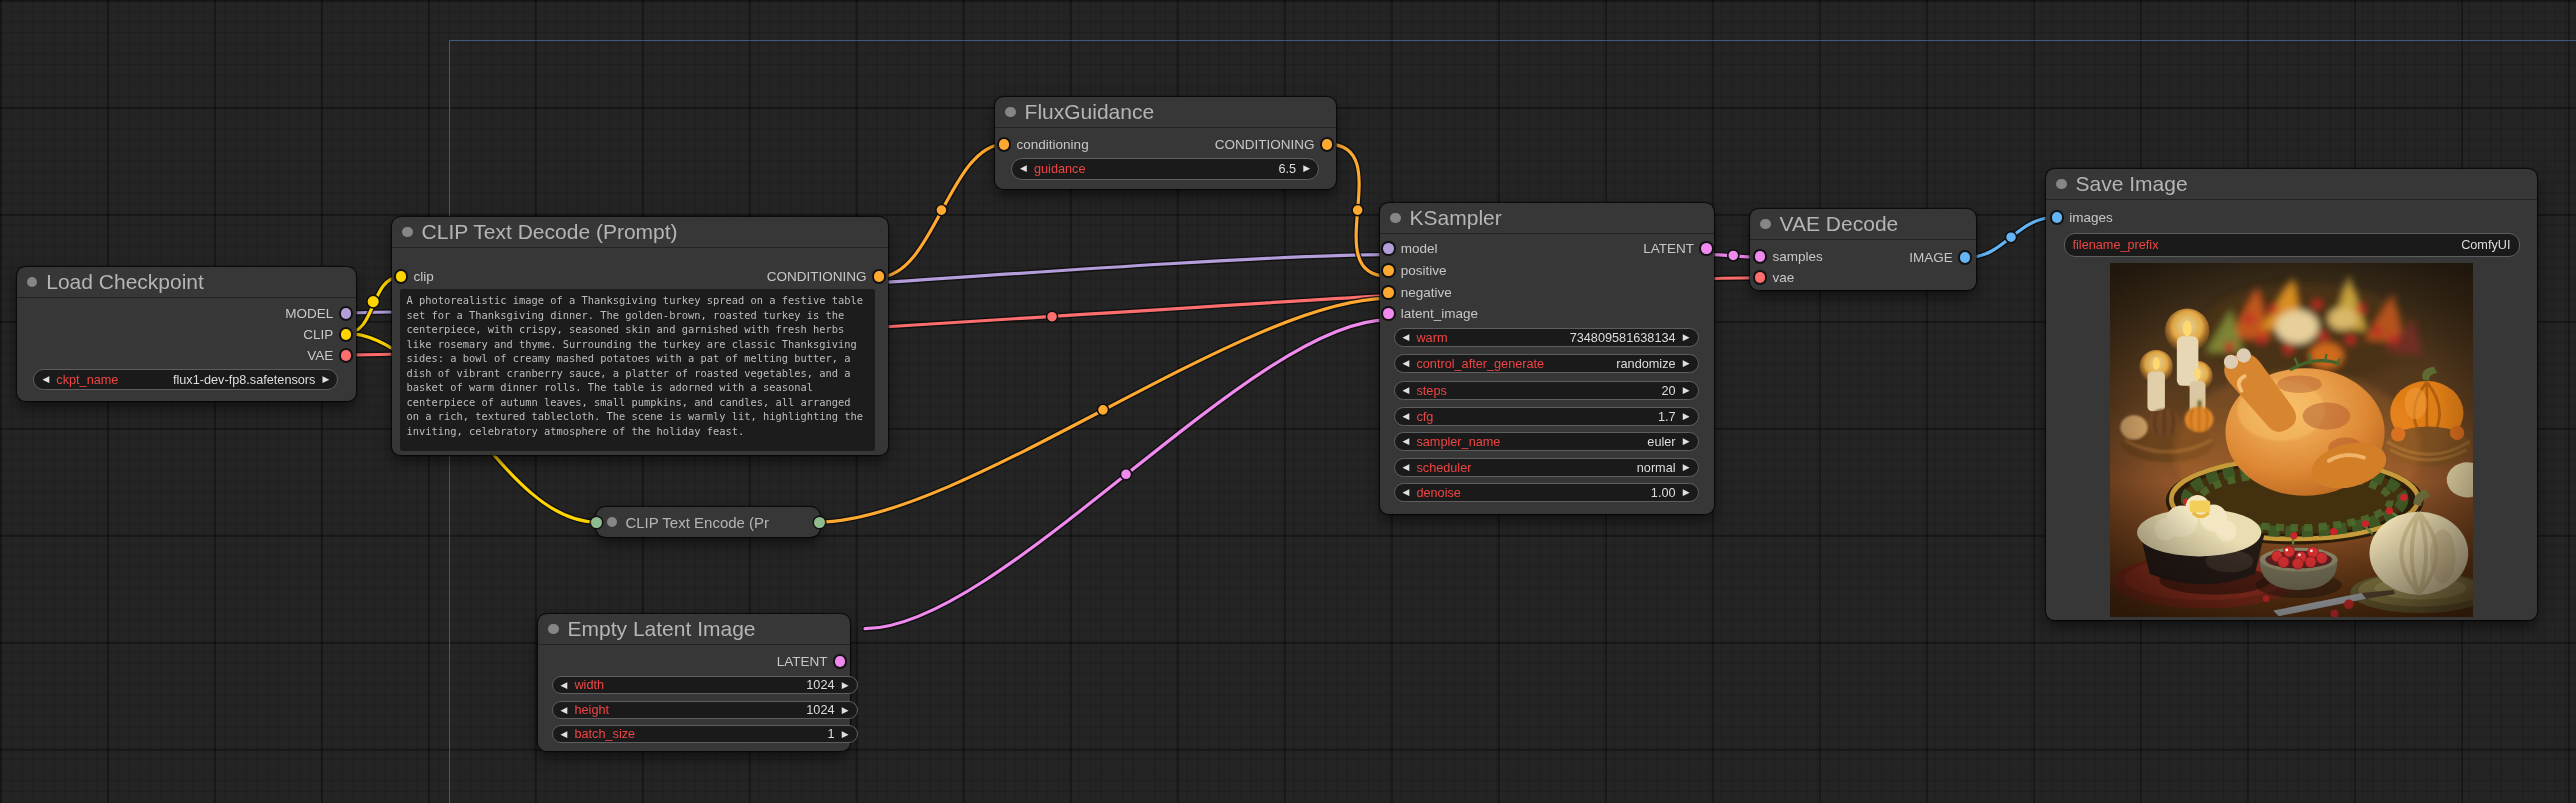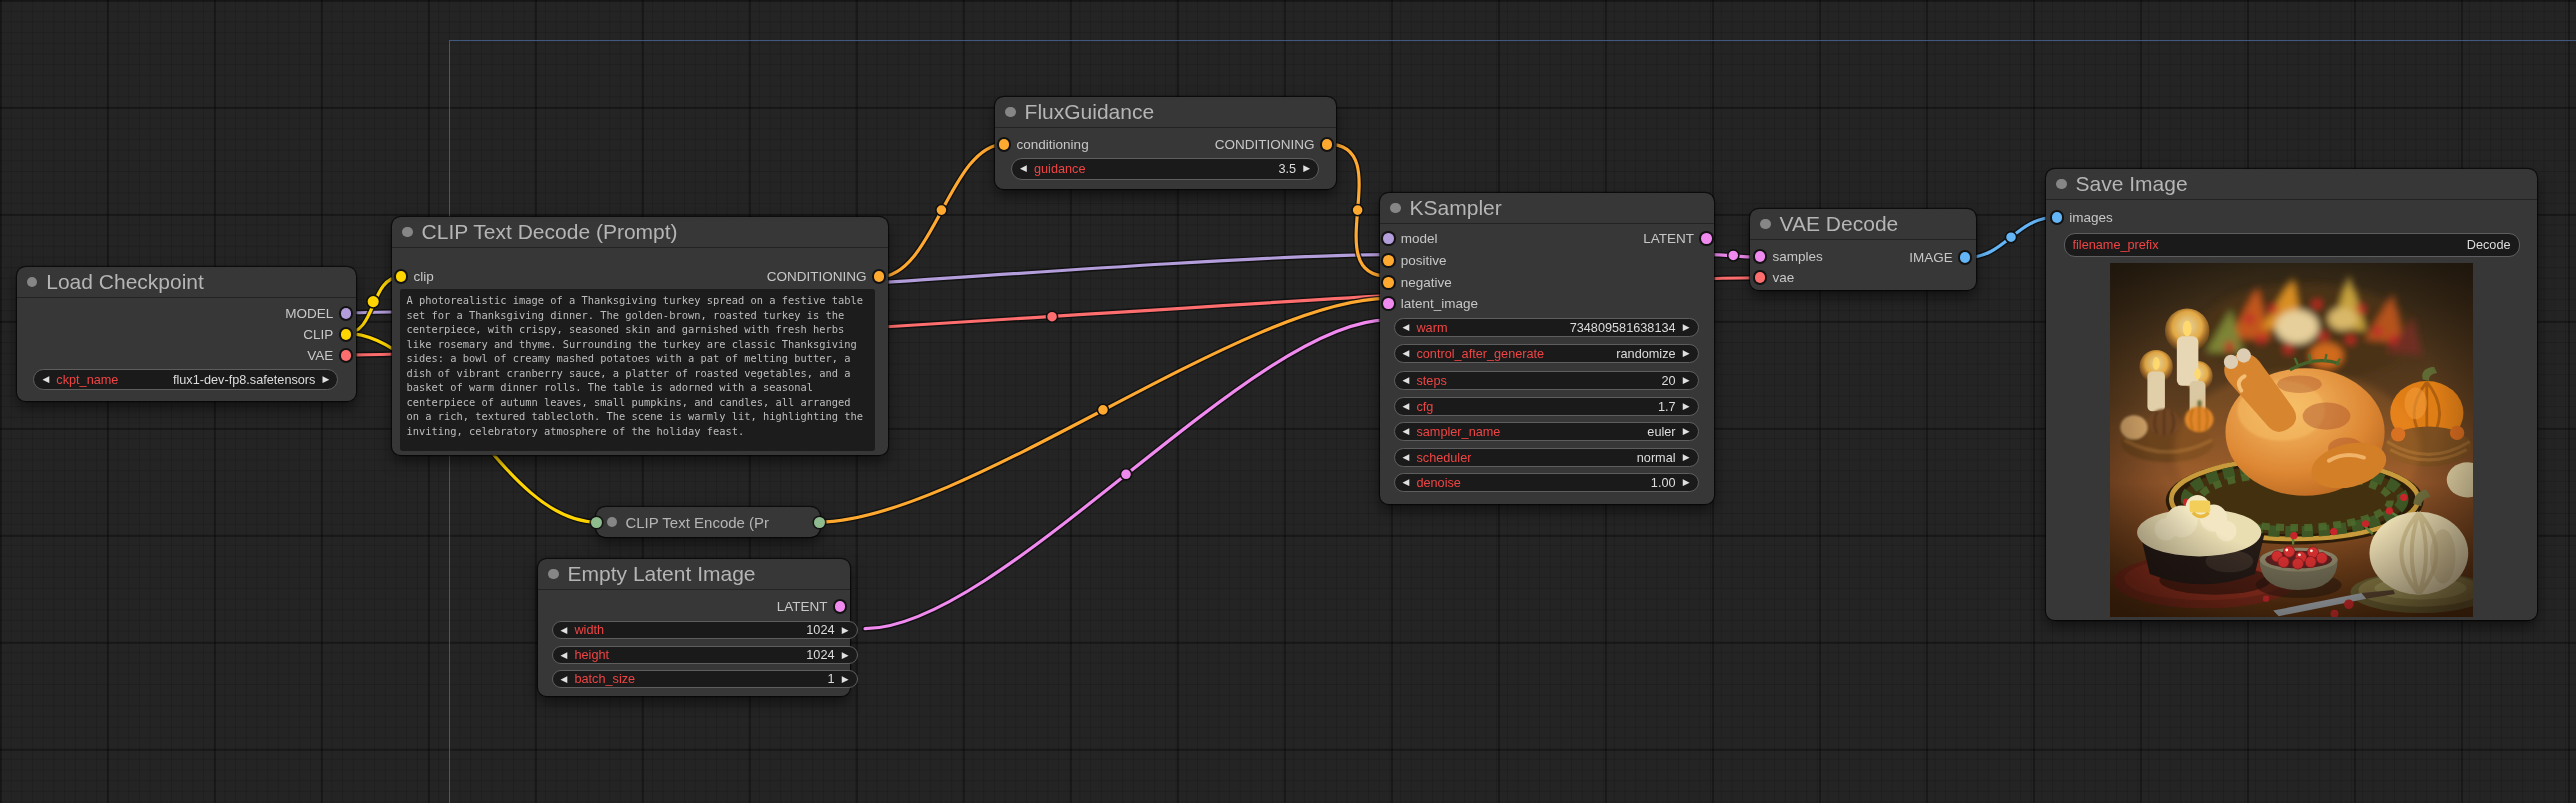--- a/index.html
+++ b/index.html
@@ -163,7 +163,7 @@
     <div class="pill" style="left:16px;top:61px;width:308px;height:21.5px;">
       <span class="arr">◀</span>
       <span class="wname">guidance</span>
-      <span class="wval">3.5</span>
+      <span class="wval">6.5</span>
       <span class="arr">▶</span>
     </div>
   </div>

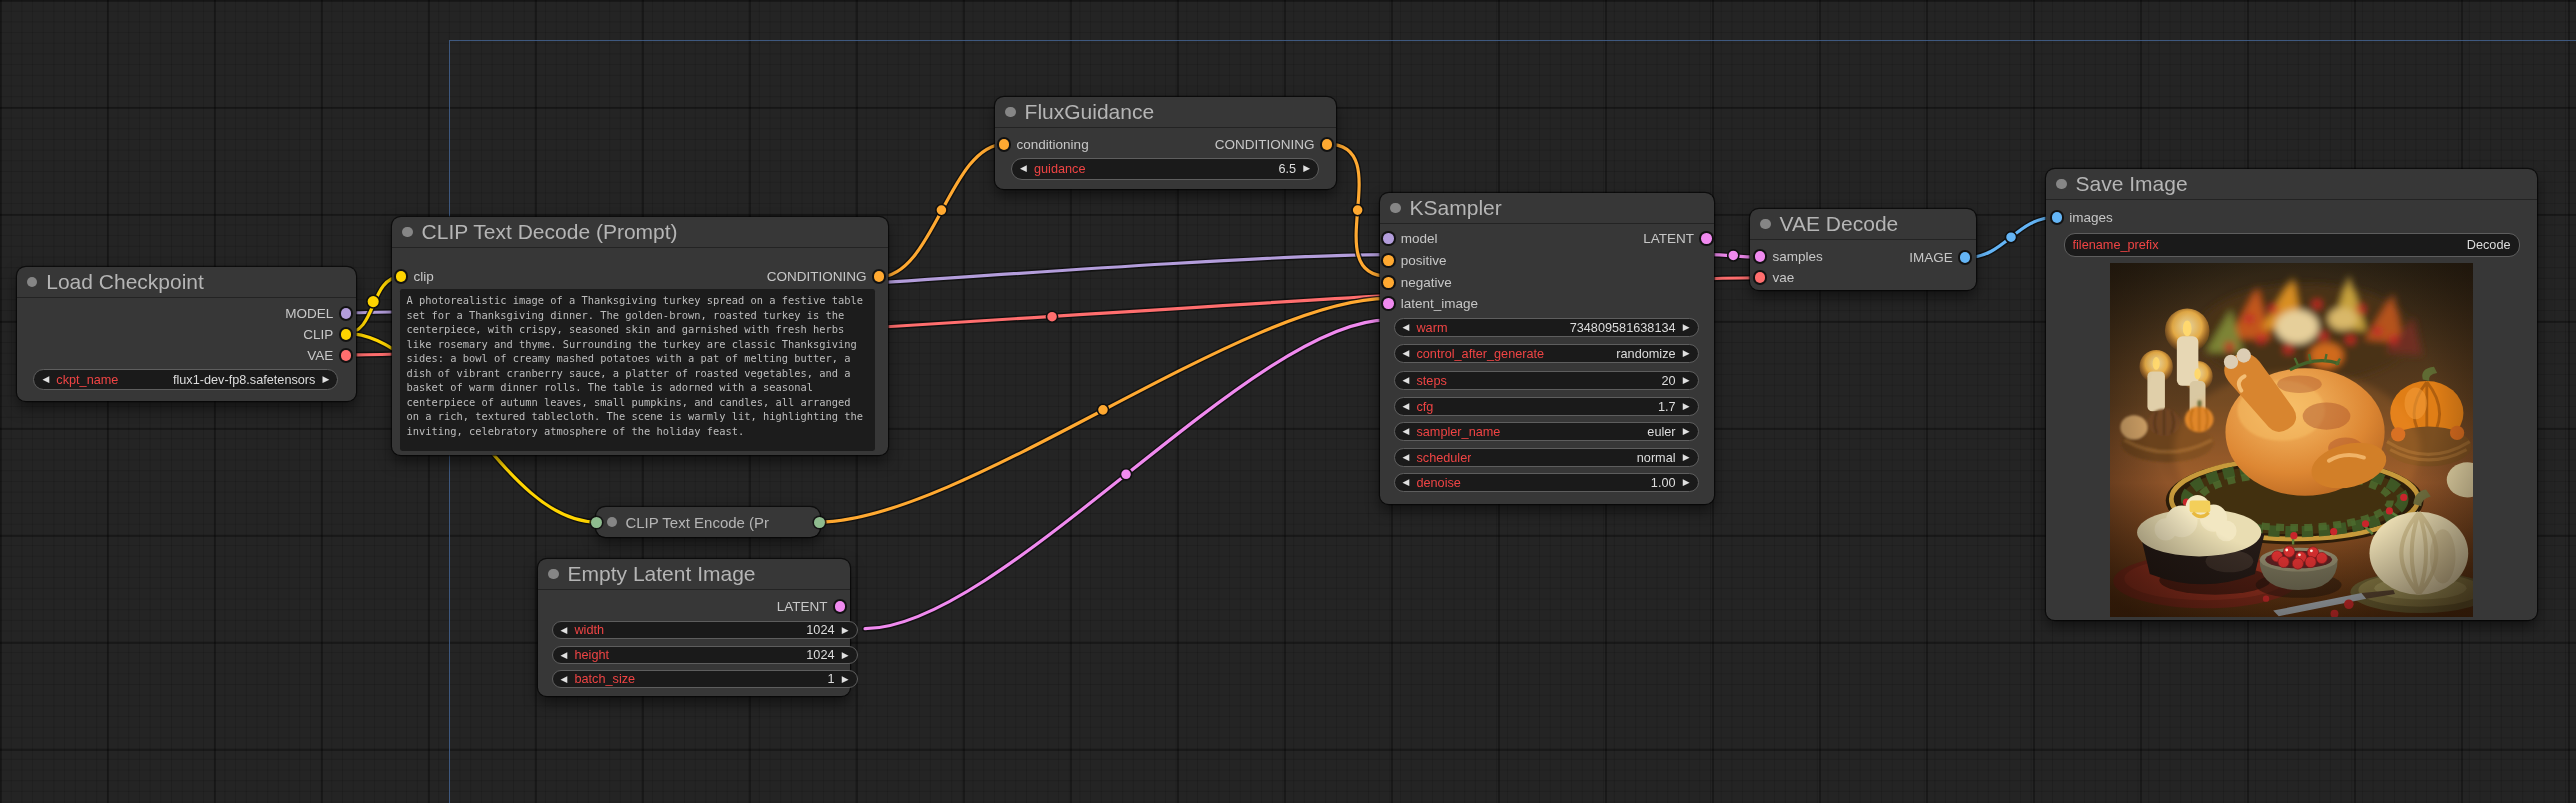--- a/index.html
+++ b/index.html
@@ -204,7 +204,7 @@
     </div>
   </div>
 
-  <div class="node" style="left:1380px;top:193px;width:334px;height:311px;">
+  <div class="node" style="left:1380px;top:203px;width:334px;height:311px;">
     <div class="ntitle">
       <span class="tdot"></span>
       <span>KSampler</span>

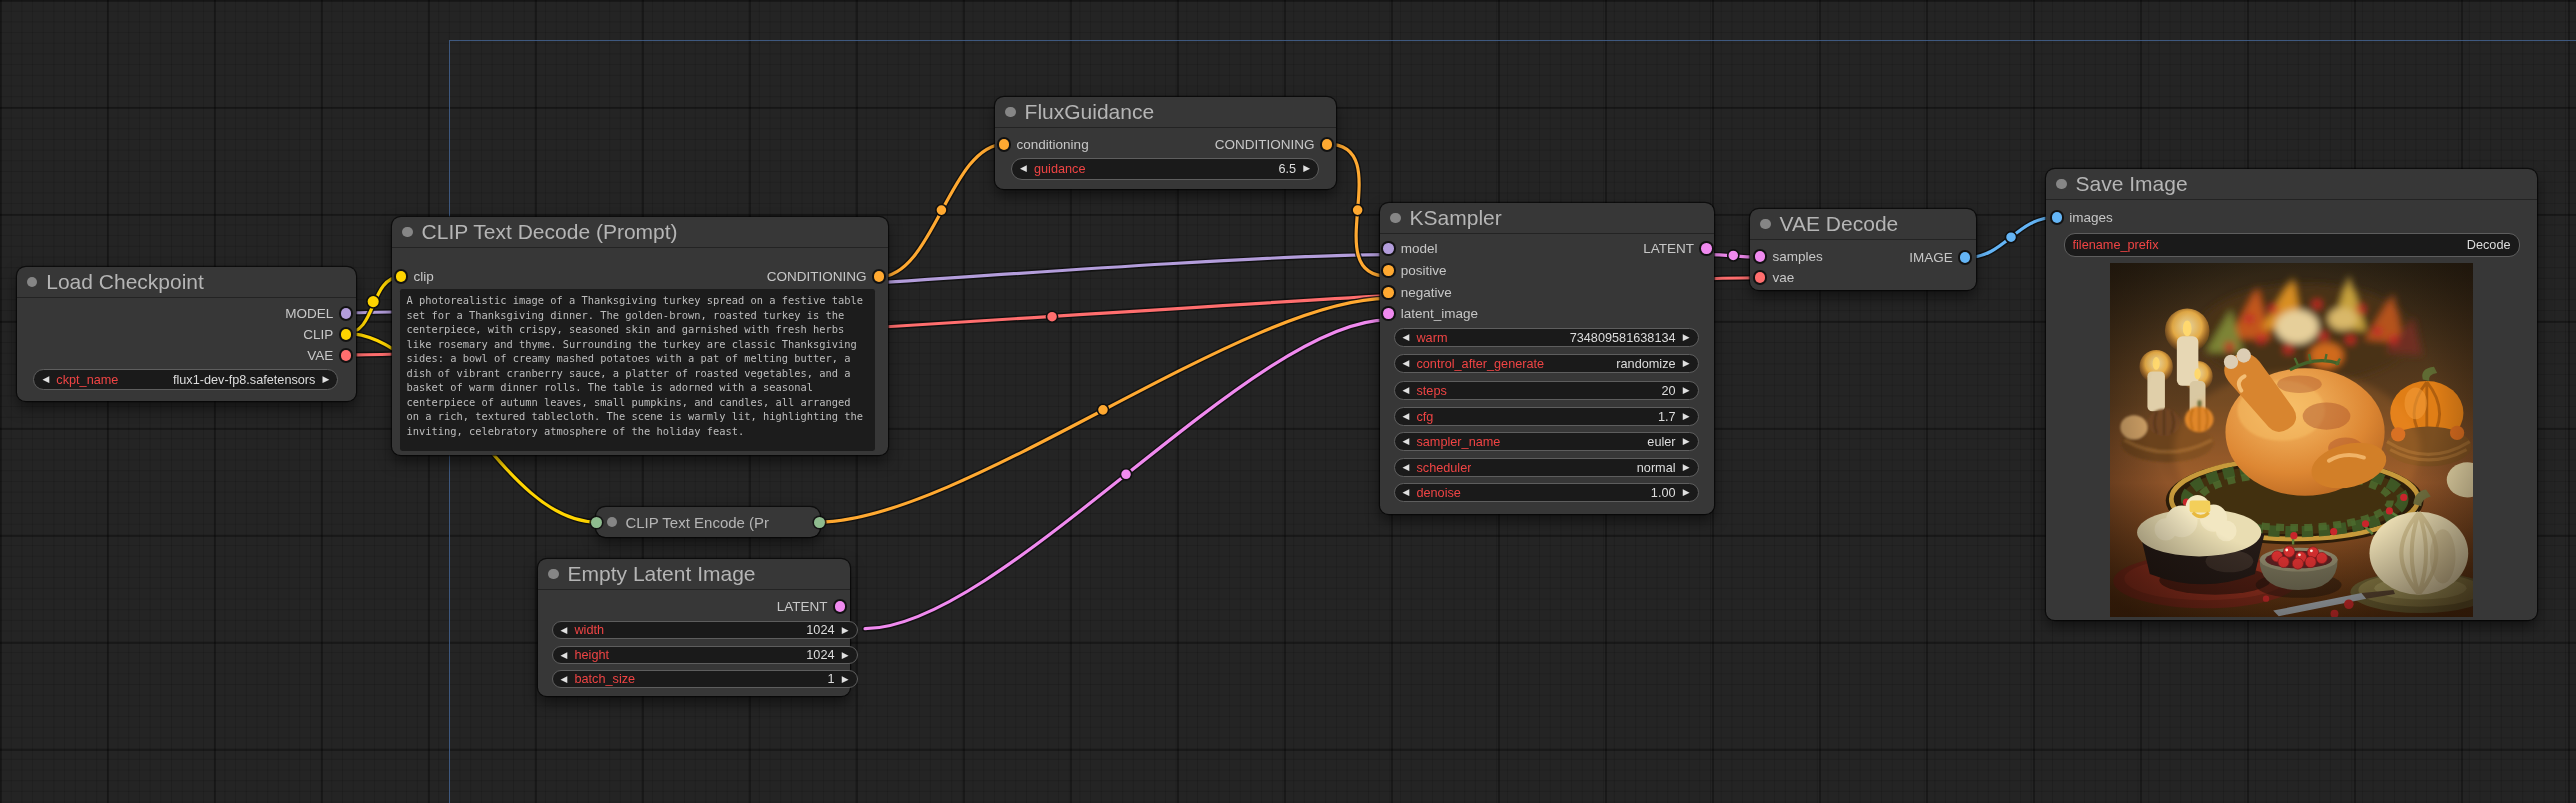--- a/index.html
+++ b/index.html
@@ -303,7 +303,7 @@
     </div>
     <div class="pill" style="left:17.5px;top:64px;width:456px;height:24px;">
       <span class="wname">filename_prefix</span>
-      <span class="wval">Decode</span>
+      <span class="wval">ComfyUI</span>
     </div>
 
     <div class="preview" style="left:64px;top:94px;width:363px;height:354px;">

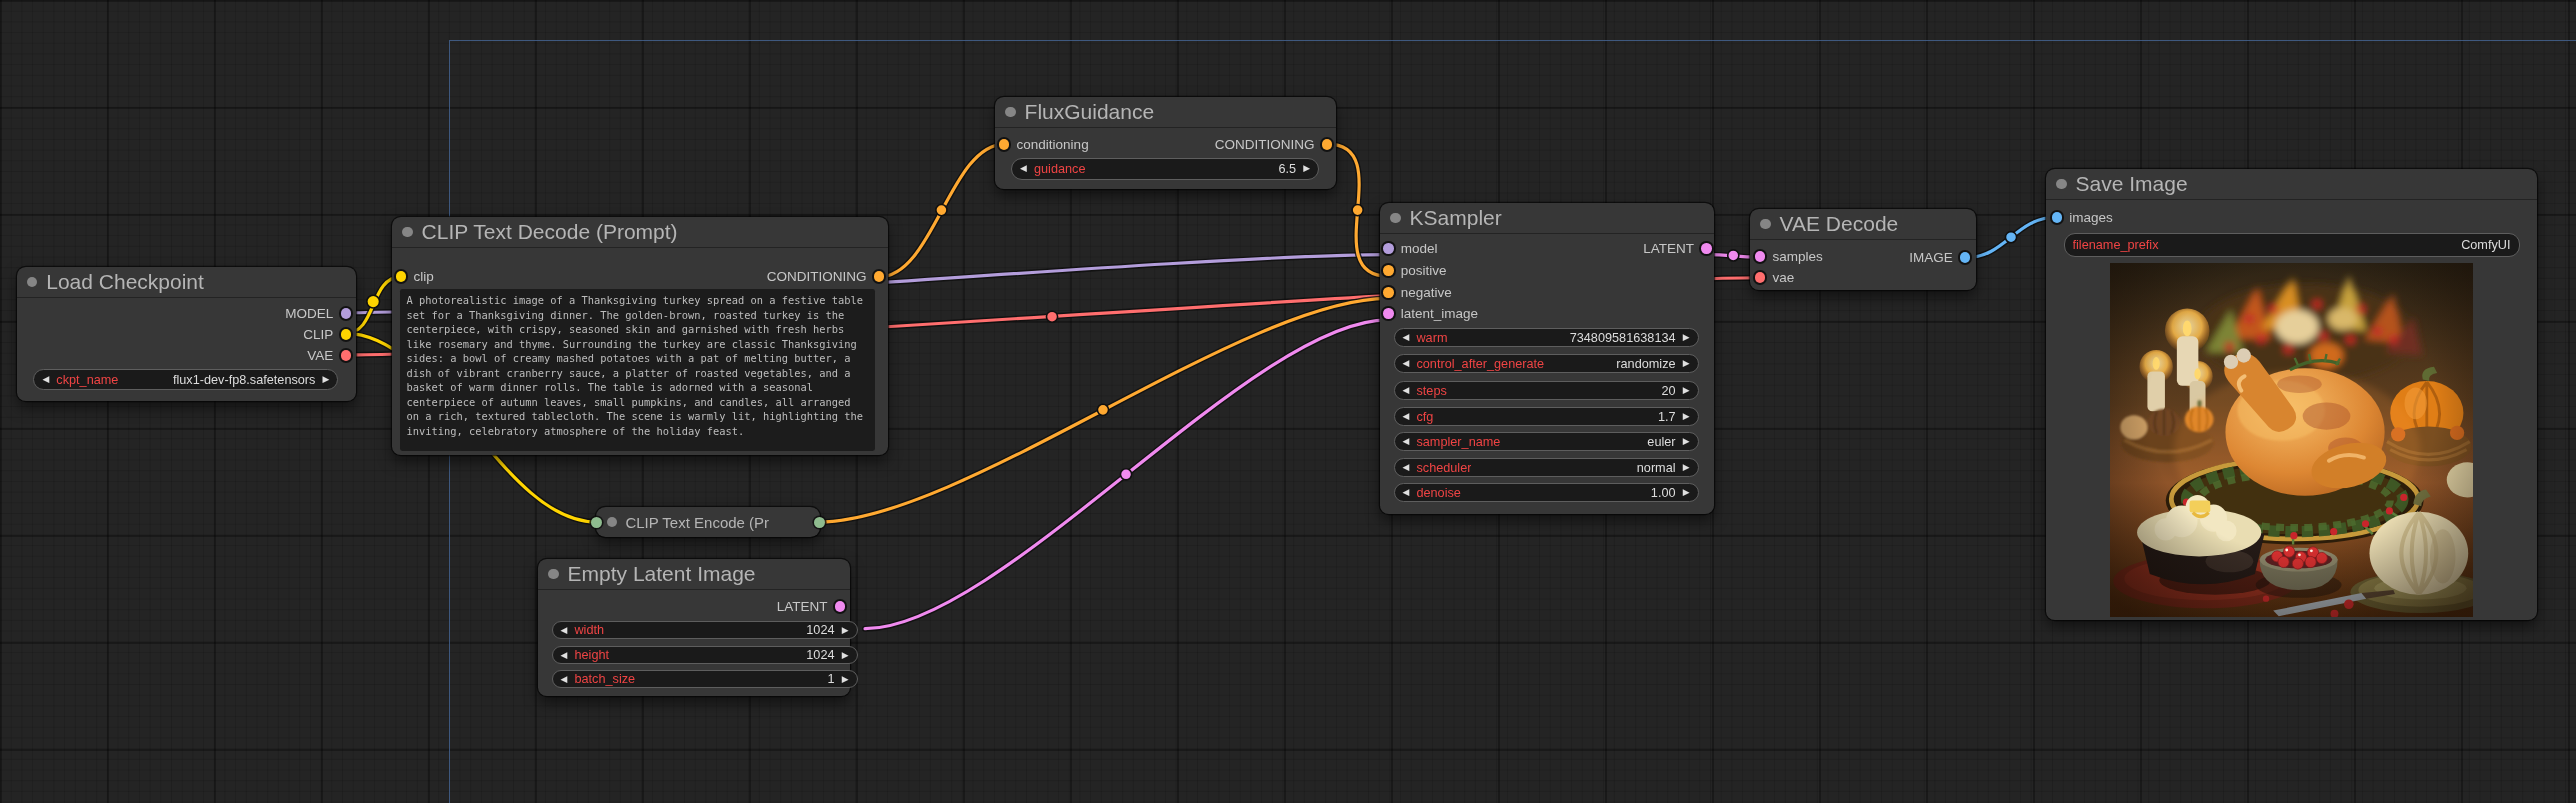--- a/index.html
+++ b/index.html
@@ -175,7 +175,7 @@
     <span class="edge-dot c-col" style="right:-4.8px;top:9.6px;"></span>
   </div>
 
-  <div class="node" style="left:538px;top:559px;width:312px;height:137px;">
+  <div class="node" style="left:538px;top:614px;width:312px;height:137px;">
     <div class="ntitle">
       <span class="tdot"></span>
       <span>Empty Latent Image</span>

